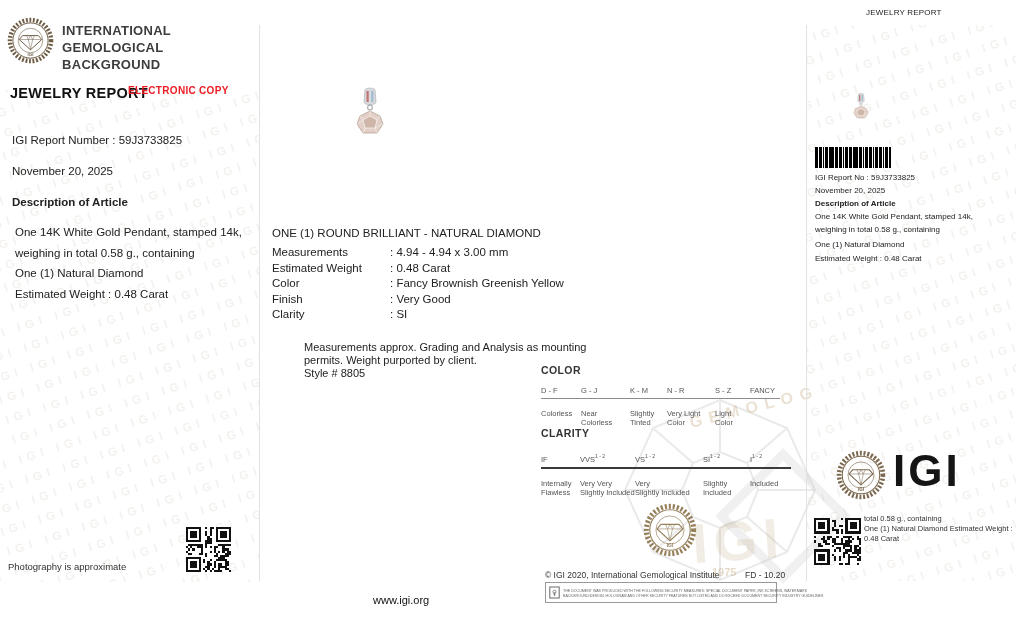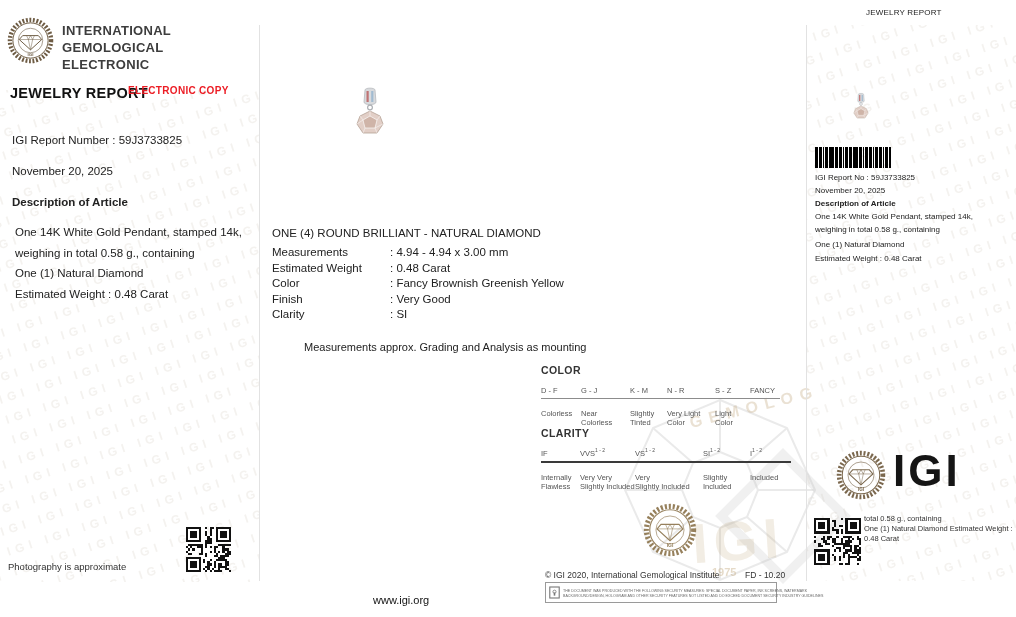--- a/index.html
+++ b/index.html
@@ -124,7 +124,7 @@
   <div class="abs" style="left:62px;top:22px">
     <div class="org-name">INTERNATIONAL</div>
     <div class="org-name">GEMOLOGICAL</div>
-    <div class="org-name">ELECTRONIC</div>
+    <div class="org-name">BACKGROUND</div>
   </div>
   <div class="abs rpt-heading" style="left:10px;top:85px">JEWELRY REPORT</div>
   <div class="abs ecopy" style="left:128px;top:85px">ELECTRONIC COPY</div>

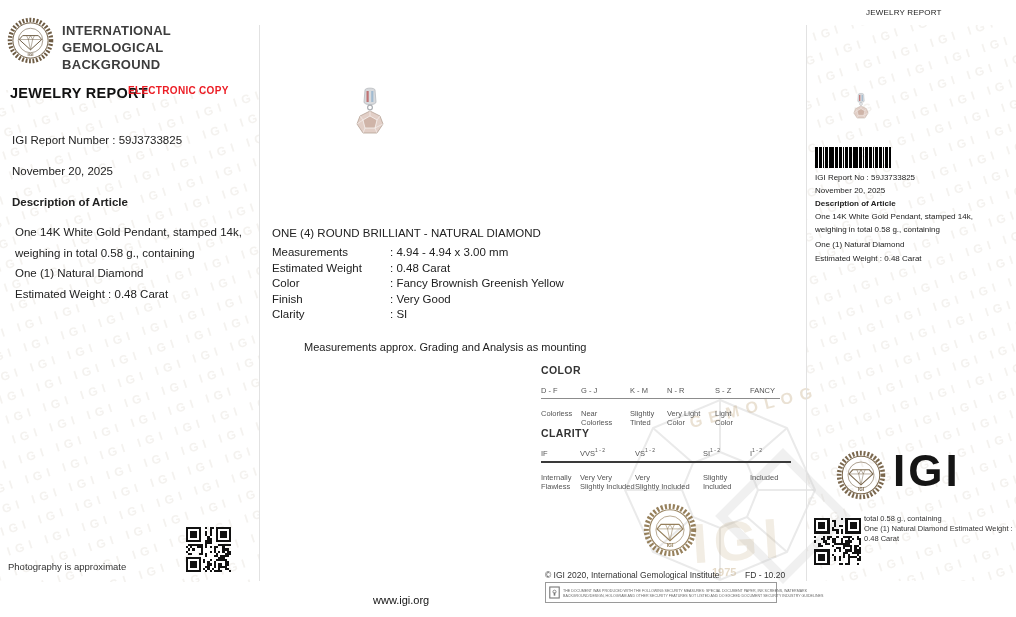--- a/index.html
+++ b/index.html
@@ -270,7 +270,7 @@
       <use href="#pendant-def"></use>
     </svg>
 
-  <div class="abs dia-title" style="left:272px;top:227px">ONE (4) ROUND BRILLIANT - NATURAL DIAMOND</div>
+  <div class="abs dia-title" style="left:272px;top:227px">ONE (1) ROUND BRILLIANT - NATURAL DIAMOND</div>
   <div class="abs" style="left:272px;top:246px">
     <div class="attr-row">
       <span class="attr-label">Measurements</span><span class="attr-value">4.94 - 4.94 x 3.00 mm</span>

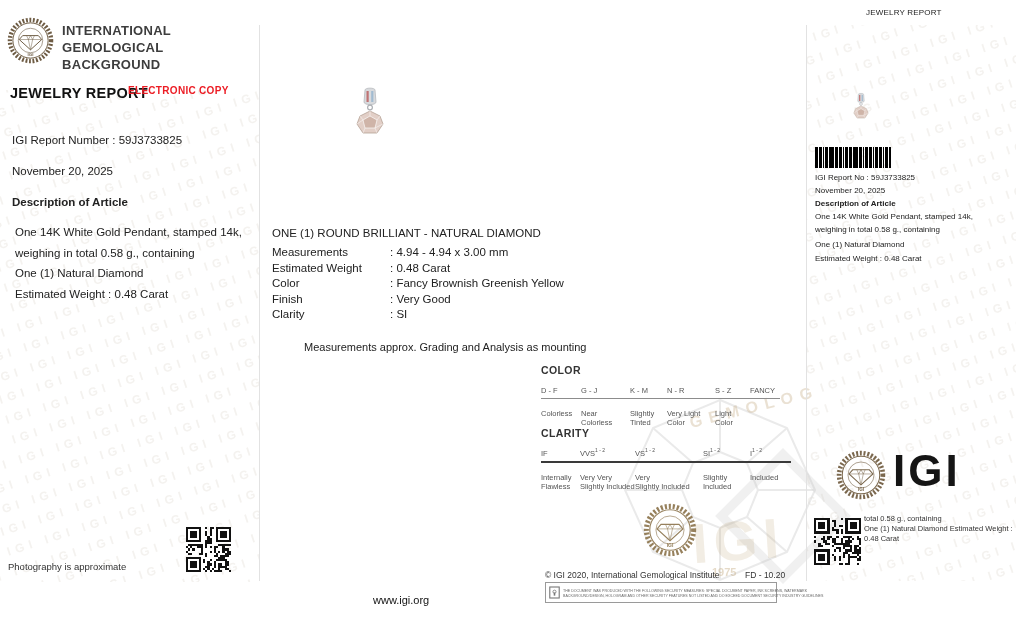--- a/index.html
+++ b/index.html
@@ -291,6 +291,7 @@
 
   <div class="abs" style="left:272px;top:341px">
     <div class="note-line">Measurements approx. Grading and Analysis as mounting</div>
+    <div class="note-line">permits. Weight purported by client.</div>
   </div>
 
   <div class="abs" style="left:541px;top:364px;width:239px">

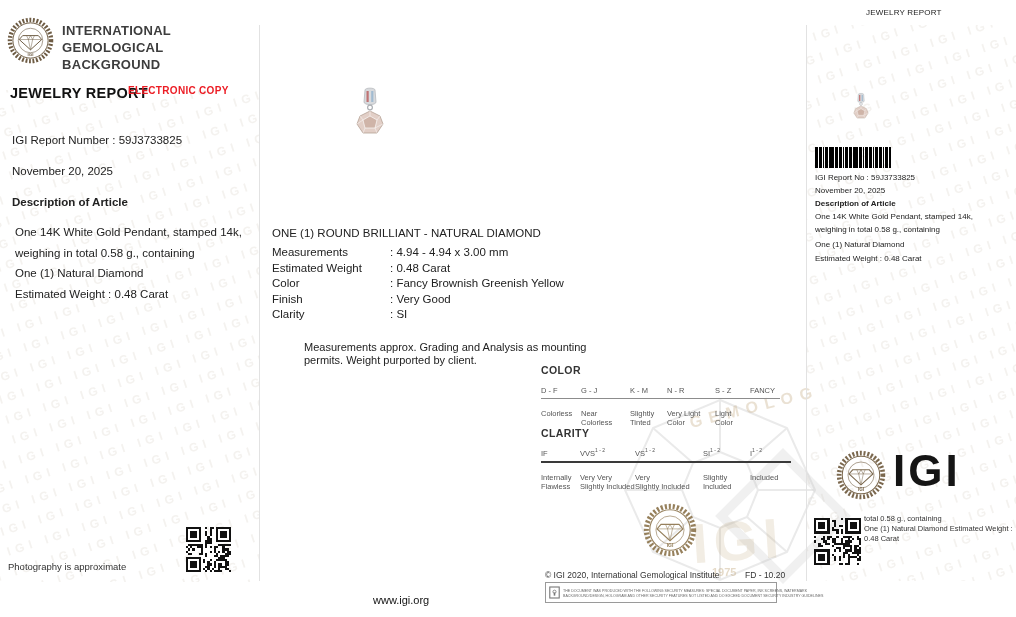--- a/index.html
+++ b/index.html
@@ -292,6 +292,7 @@
   <div class="abs" style="left:272px;top:341px">
     <div class="note-line">Measurements approx. Grading and Analysis as mounting</div>
     <div class="note-line">permits. Weight purported by client.</div>
+    <div class="note-line">Style # 8805</div>
   </div>
 
   <div class="abs" style="left:541px;top:364px;width:239px">

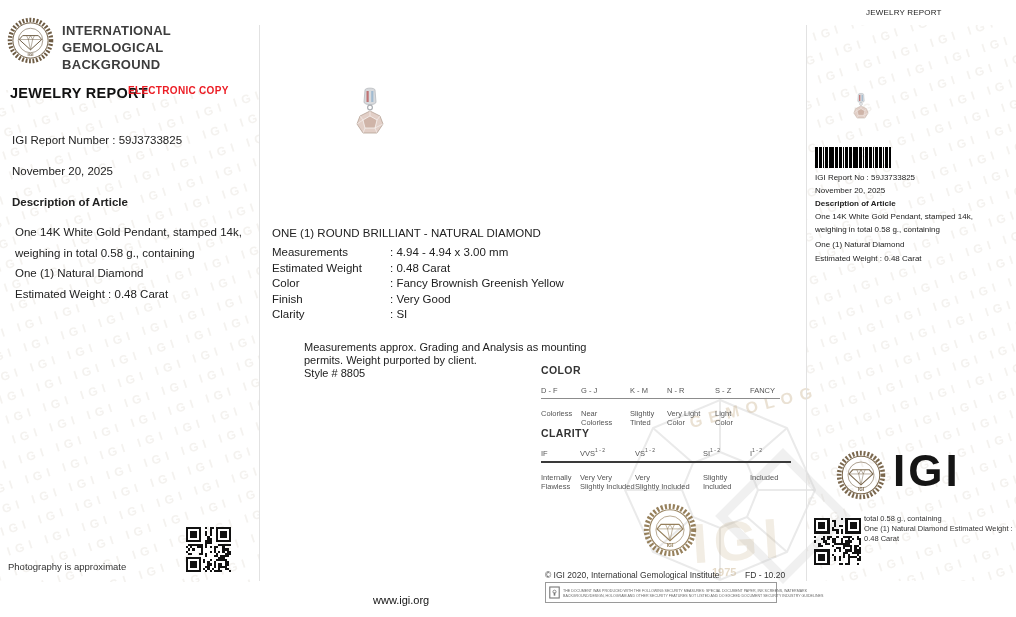--- a/index.html
+++ b/index.html
@@ -322,7 +322,7 @@
 
   <div class="abs" style="left:541px;top:427px;width:250px">
     <div class="scale-title">CLARITY</div>
-    <div class="scale-grid clarity-grid" style="margin-top:8px">
+    <div class="scale-grid clarity-grid" style="margin-top:14px">
       <span><span>IF</span><sup class="gsup"></sup></span>
       <span><span>VVS</span><sup class="gsup">1 - 2</sup></span>
       <span><span>VS</span><sup class="gsup">1 - 2</sup></span>

